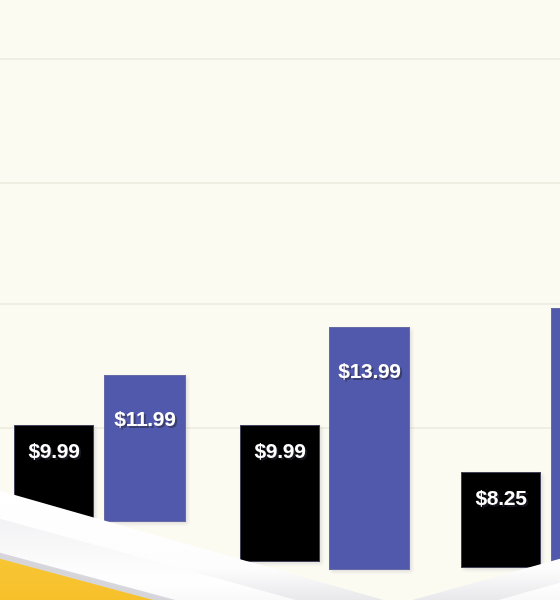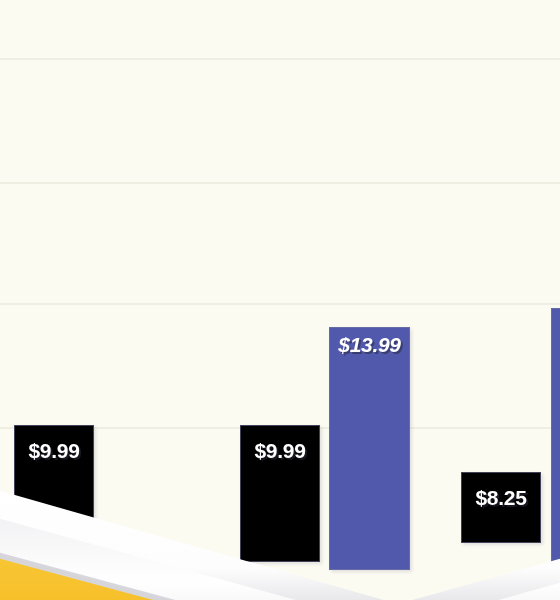--- a/index.html
+++ b/index.html
@@ -60,7 +60,7 @@
     white-space: nowrap;
   }
   .bar.dark  .bar-label { top: 14px; }
-  .bar.light .bar-label { top: 6px; font-style: italic; }
+  .bar.light .bar-label { top: 32px; }
 
   
   .ribbon {

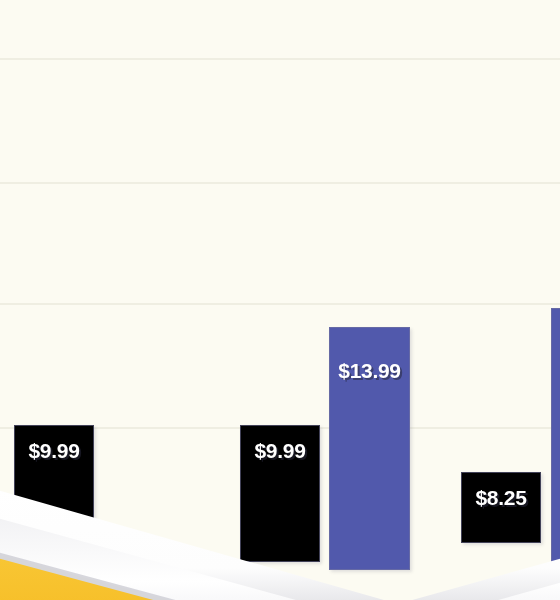--- a/index.html
+++ b/index.html
@@ -86,6 +86,9 @@
     <div class="bar-label">$9.99</div>
   </div>
 
+  <div class="bar light" style="left:104px; top:375px; width:82px; height:147px;">
+    <div class="bar-label">$11.99</div>
+  </div>
 
   <div class="bar dark" style="left:240px; top:425px; width:80px; height:137px;">
     <div class="bar-label">$9.99</div>

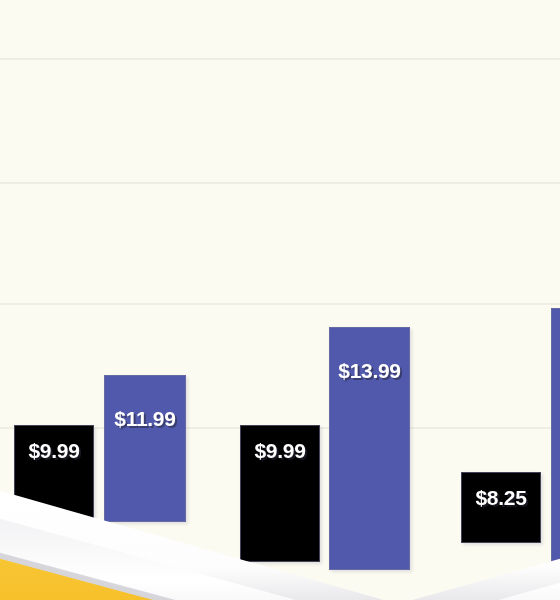--- a/index.html
+++ b/index.html
@@ -98,7 +98,7 @@
     <div class="bar-label">$13.99</div>
   </div>
 
-  <div class="bar dark" style="left:461px; top:472px; width:80px; height:71px;">
+  <div class="bar dark" style="left:461px; top:472px; width:80px; height:96px;">
     <div class="bar-label">$8.25</div>
   </div>
 

